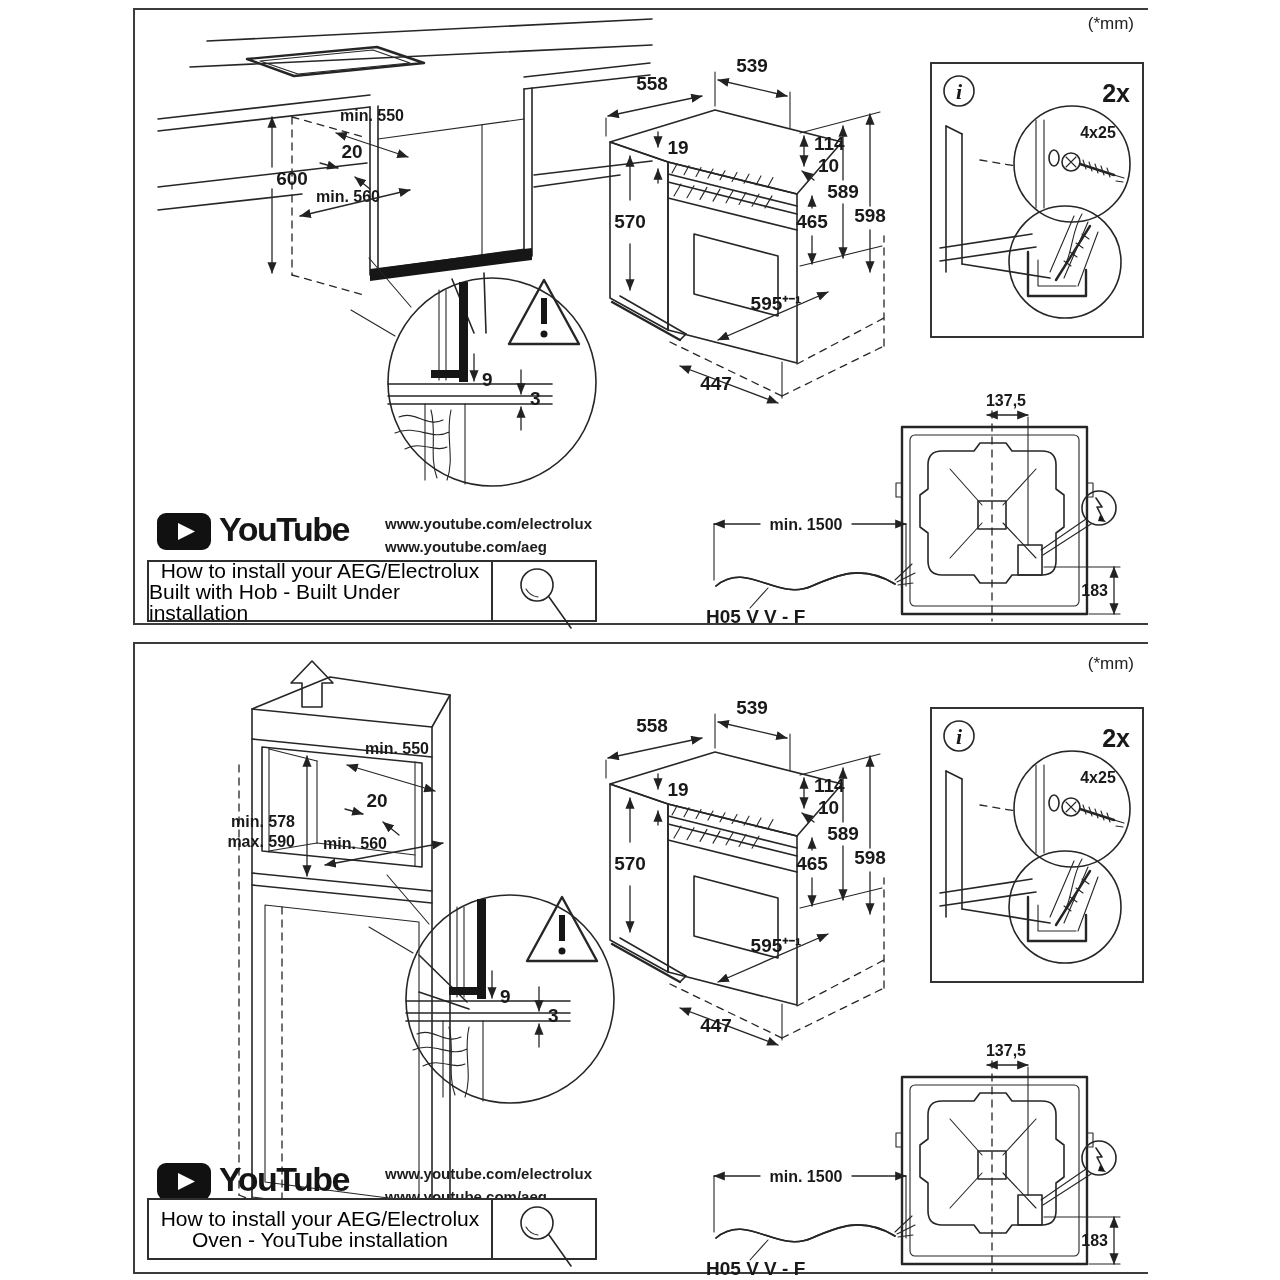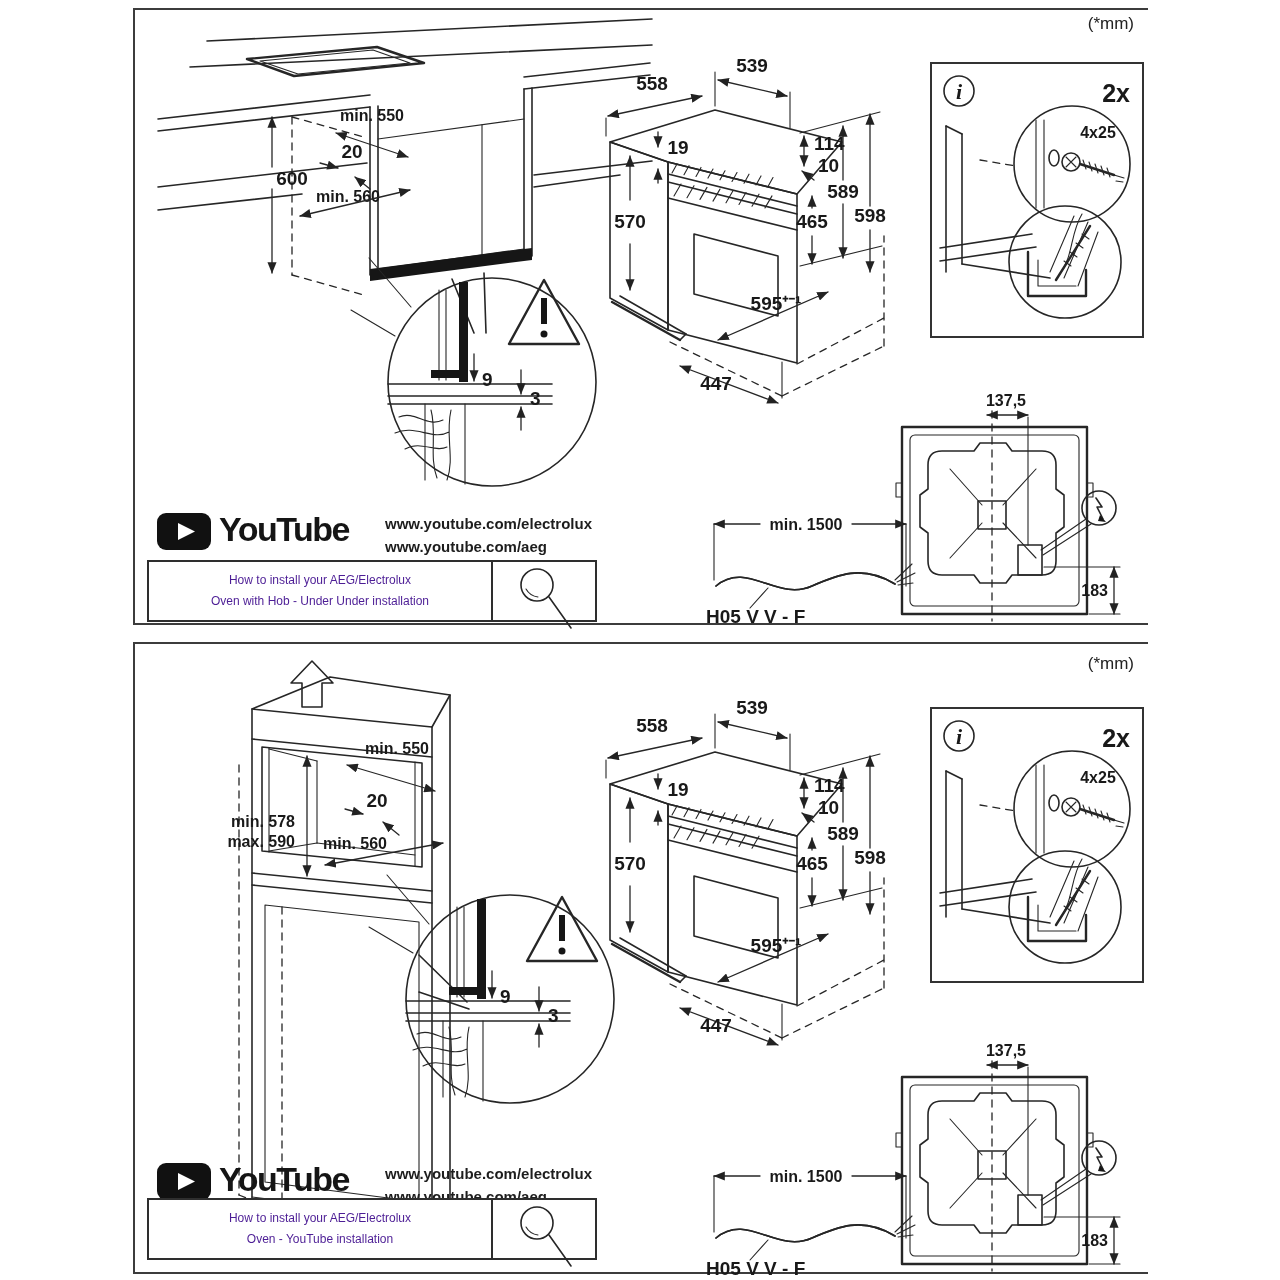--- a/index.html
+++ b/index.html
@@ -32,7 +32,7 @@
   .caption-box{position:absolute;width:446px;height:58px;border:2px solid #2e2e2e;
                display:flex;background:#fff;}
   .caption-text{flex:1;display:flex;flex-direction:column;justify-content:center;
-                align-items:center;font-size:12px;line-height:21px;color:#4c1d95;}
+                align-items:center;font-size:21px;line-height:21px;color:#000000;}
   .caption-zoom{width:102px;border-left:2px solid #2e2e2e;position:relative;}
 </style>
 </head>

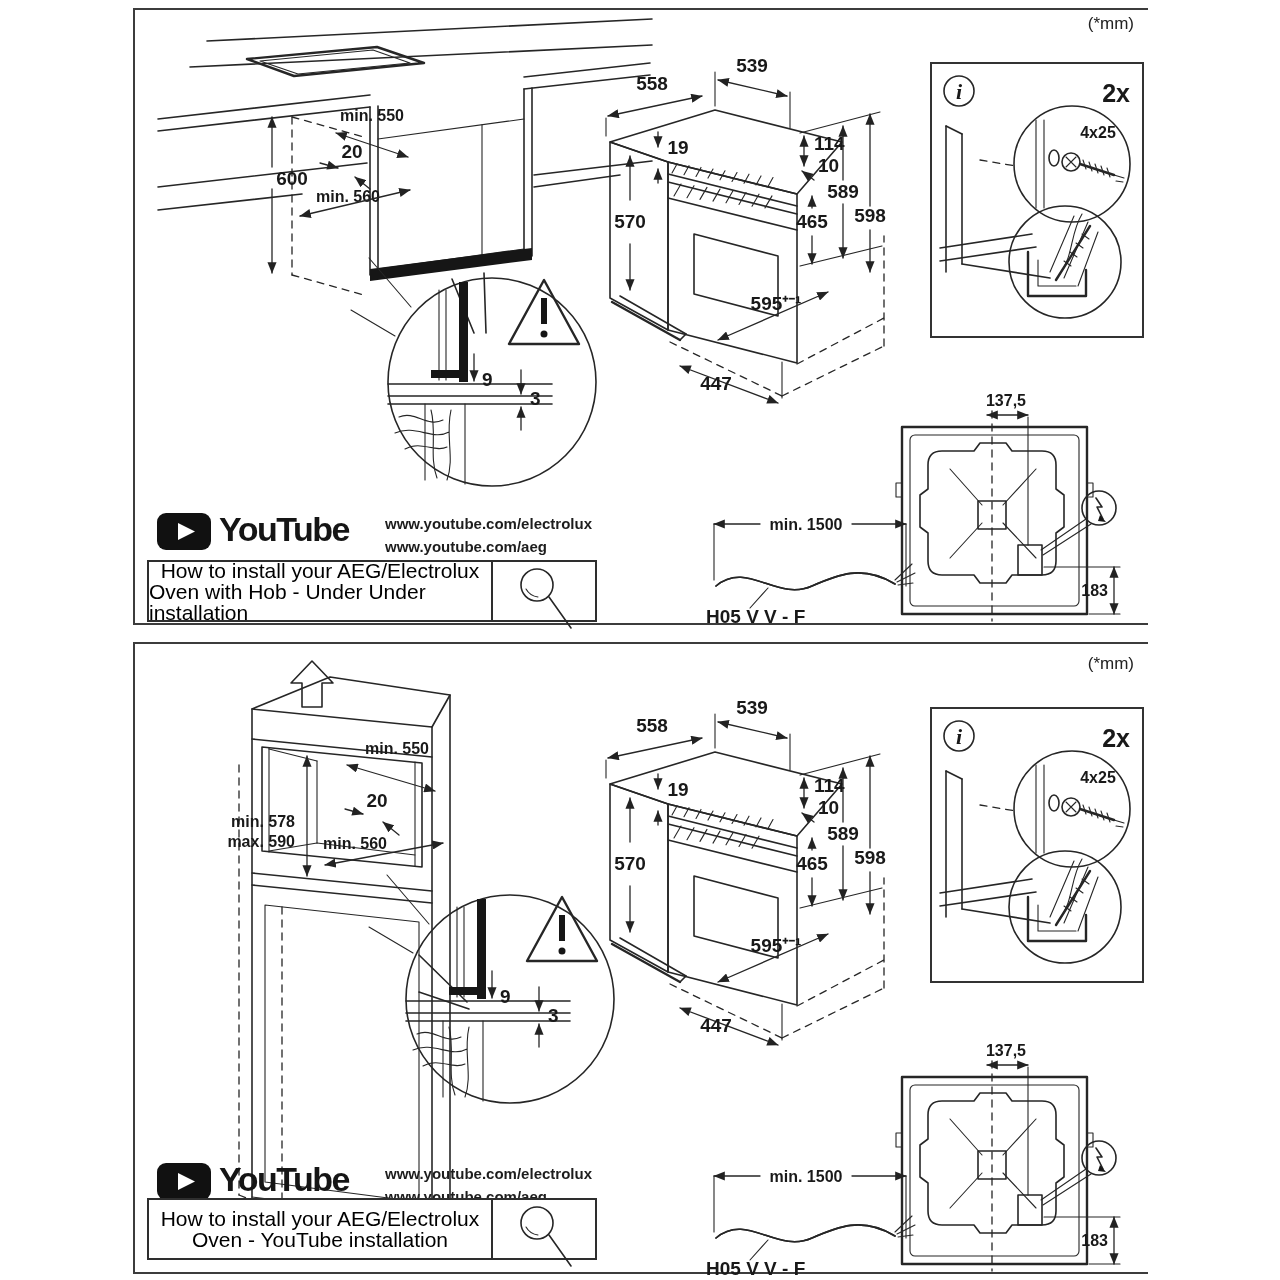--- a/index.html
+++ b/index.html
@@ -292,7 +292,7 @@
   <div class="caption-box" style="left:12px;top:550px">
     <div class="caption-text">
       <span>How to install your AEG/Electrolux</span>
-      <span>Oven with Hob - Under Under installation</span>
+      <span>Built with Hob - Built Under installation</span>
     </div>
     <div class="caption-zoom">
       <svg class="art" width="100" height="72" viewBox="0 0 100 72" style="position:absolute;left:10px;top:2px">

